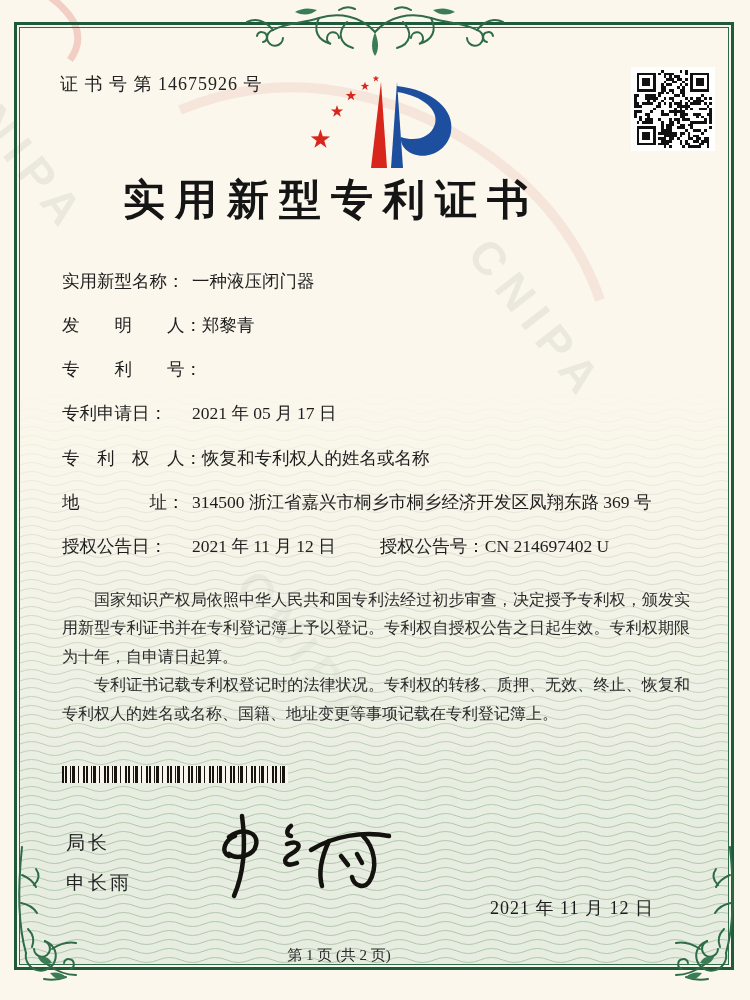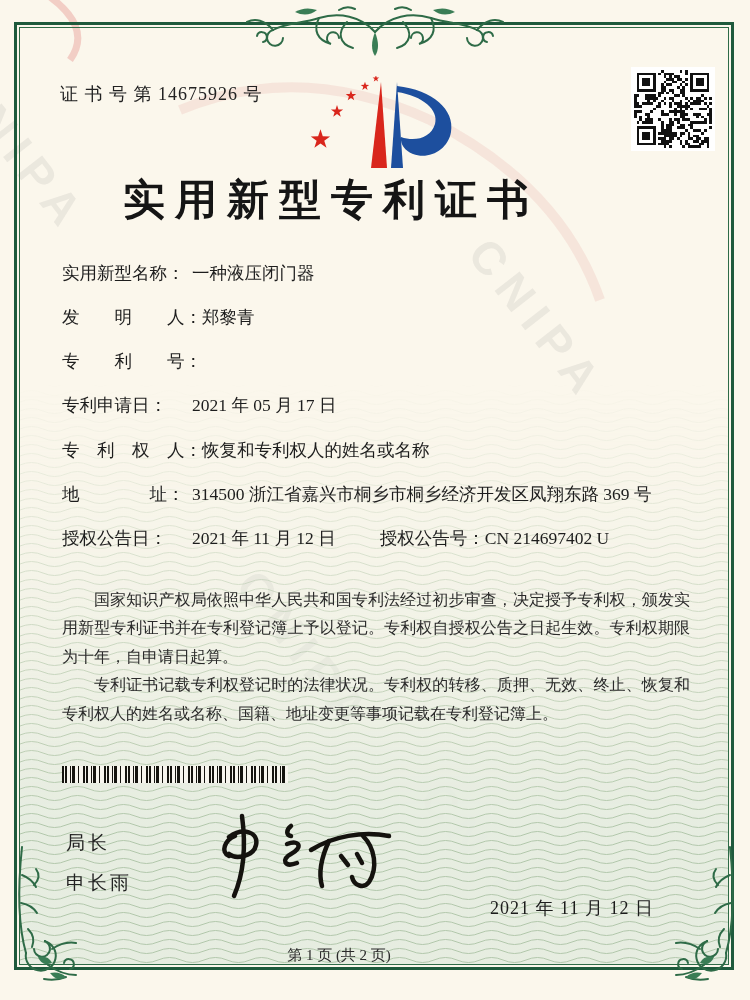--- a/index.html
+++ b/index.html
@@ -38,7 +38,7 @@
   .pink-arcs{position:absolute;left:0;top:0;pointer-events:none;}
   
   .certno{
-    position:absolute;left:60px;top:82px;font-size:18px;letter-spacing:1px;color:#222;
+    position:absolute;left:60px;top:72px;font-size:18px;letter-spacing:1px;color:#222;
   }
   .logo{position:absolute;left:293px;top:76px;}
   .qr{position:absolute;left:631px;top:67px;width:84px;height:84px;background:#fff;padding:3px;box-sizing:border-box;}

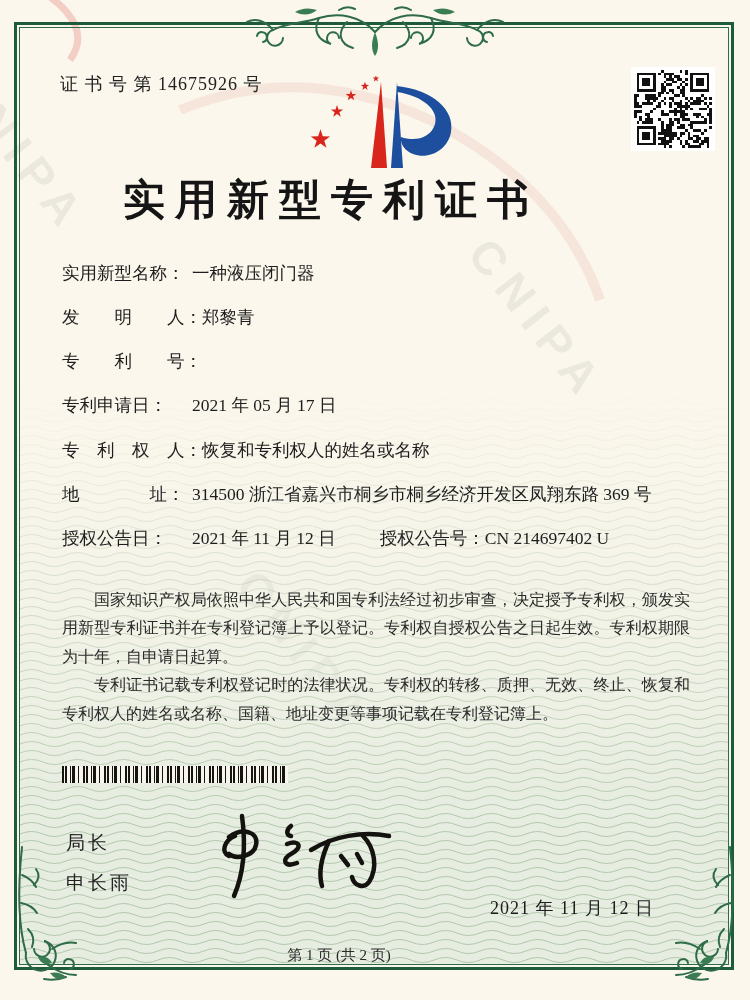--- a/index.html
+++ b/index.html
@@ -47,7 +47,7 @@
     font-size:42px;font-weight:bold;letter-spacing:10px;color:#151515;
   }
   
-  .fields{position:absolute;left:62px;top:260px;width:626px;font-size:17.5px;}
+  .fields{position:absolute;left:62px;top:268px;width:626px;font-size:17.5px;}
   .row{display:flex;margin-bottom:17px;line-height:1.55;}
   .lbl{flex:0 0 130px;white-space:nowrap;color:#1d1d1d;}
   .val{flex:1;color:#1d1d1d;}

